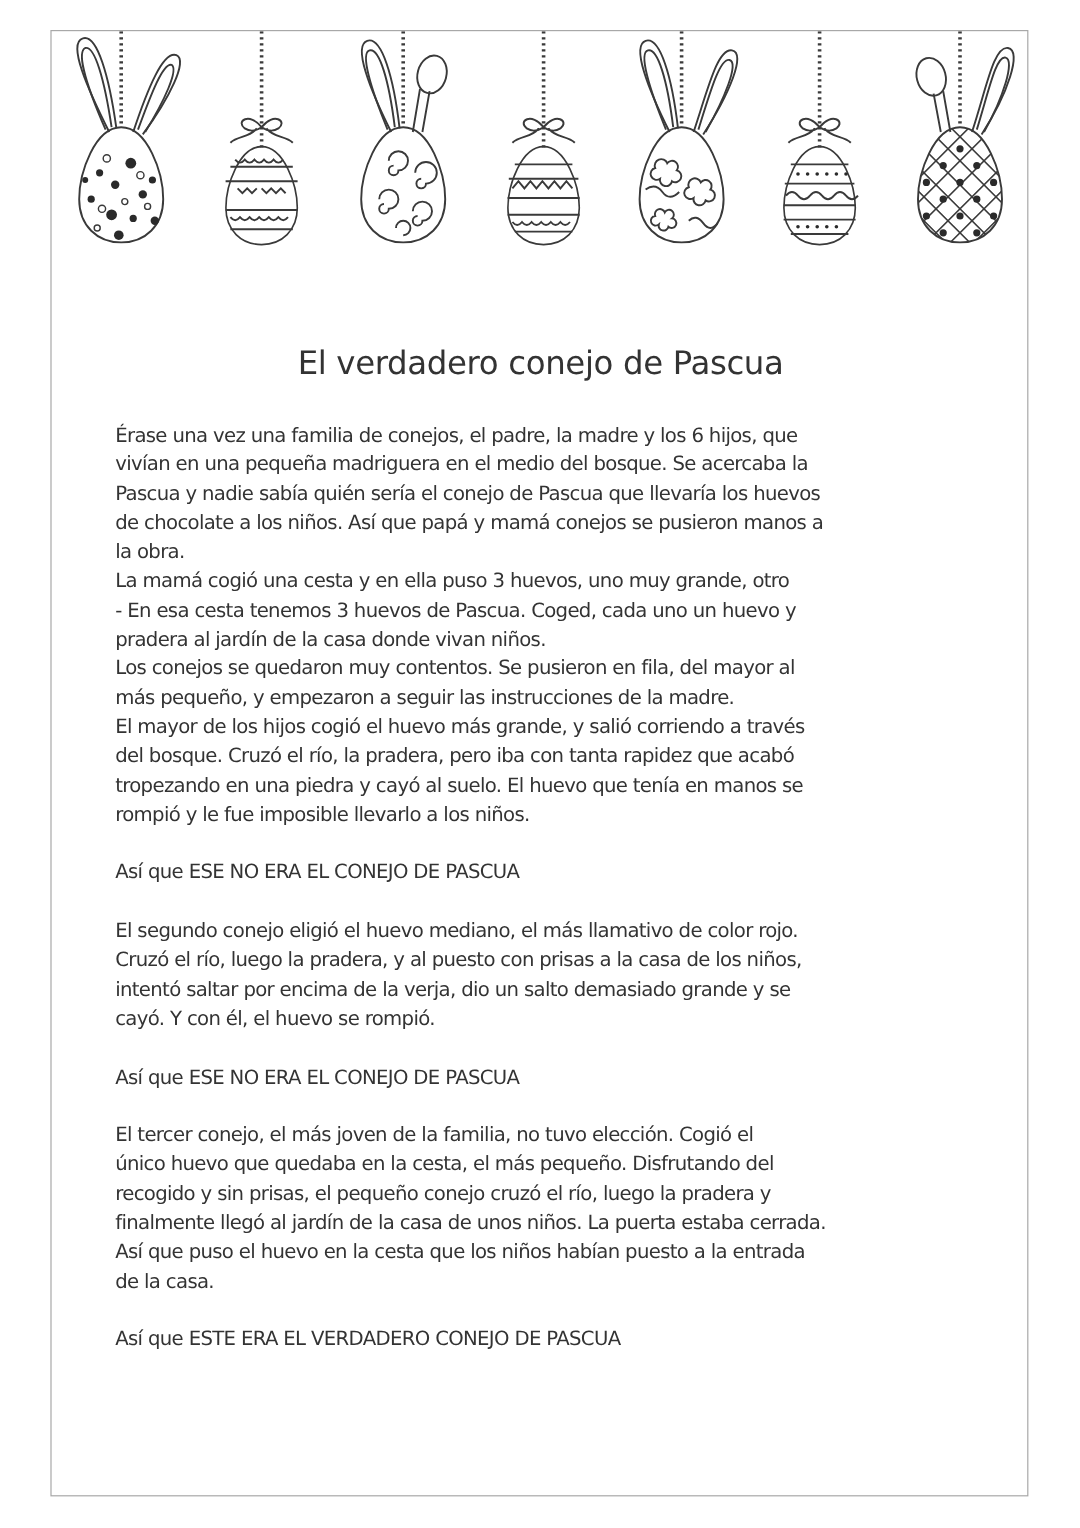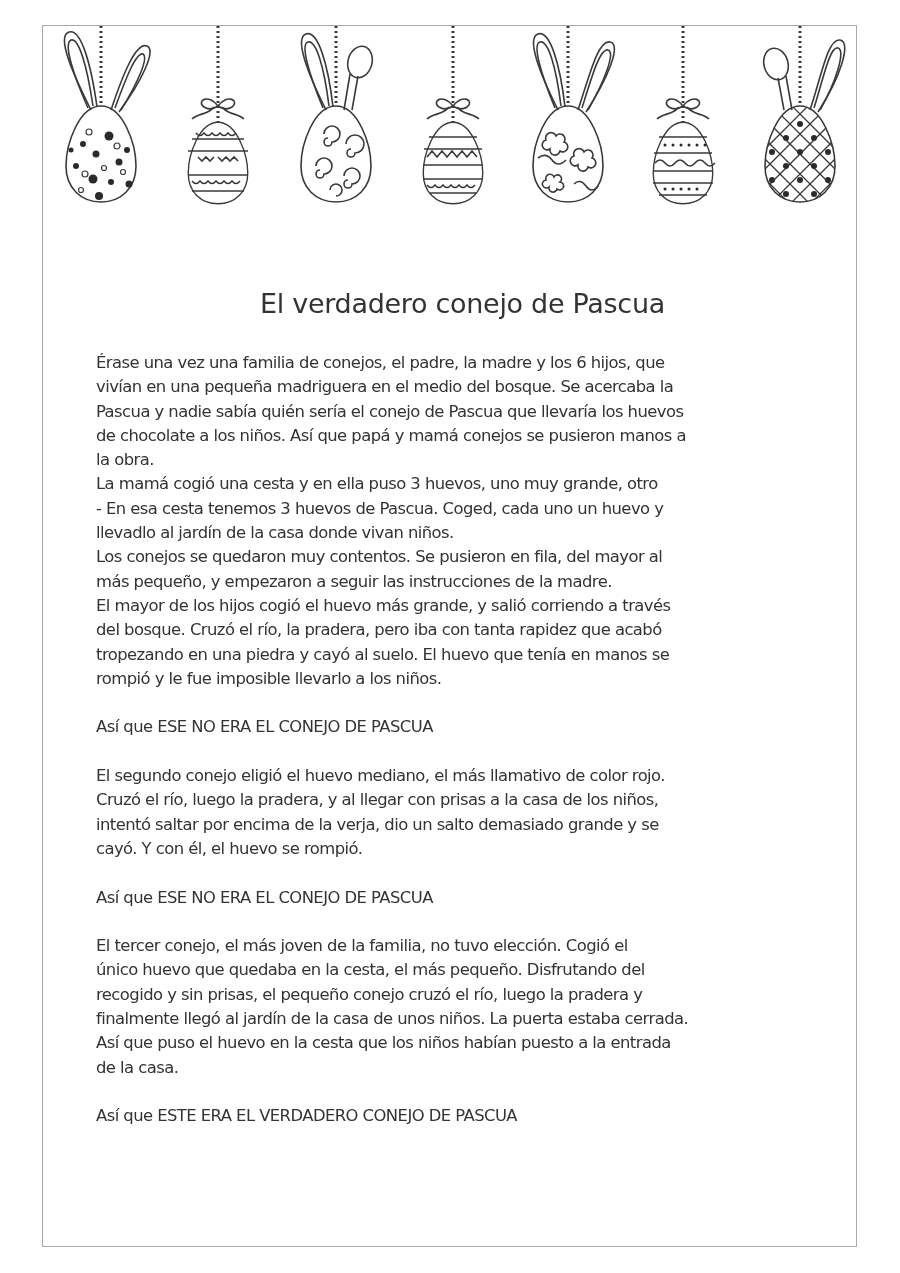--- a/index.html
+++ b/index.html
@@ -11,7 +11,7 @@
   .eggs { position:absolute; left:0; top:0; width:815px; height:200px; }
   .eggs svg { position:absolute; left:0; top:0; }
   .title {
-    position:absolute; left:12px; width:815px; top:262px; text-align:center;
+    position:absolute; left:0; width:815px; top:262px; text-align:center;
     font-family:"DejaVu Sans", sans-serif; font-size:27px; color:#333;
     letter-spacing:-0.3px;
   }

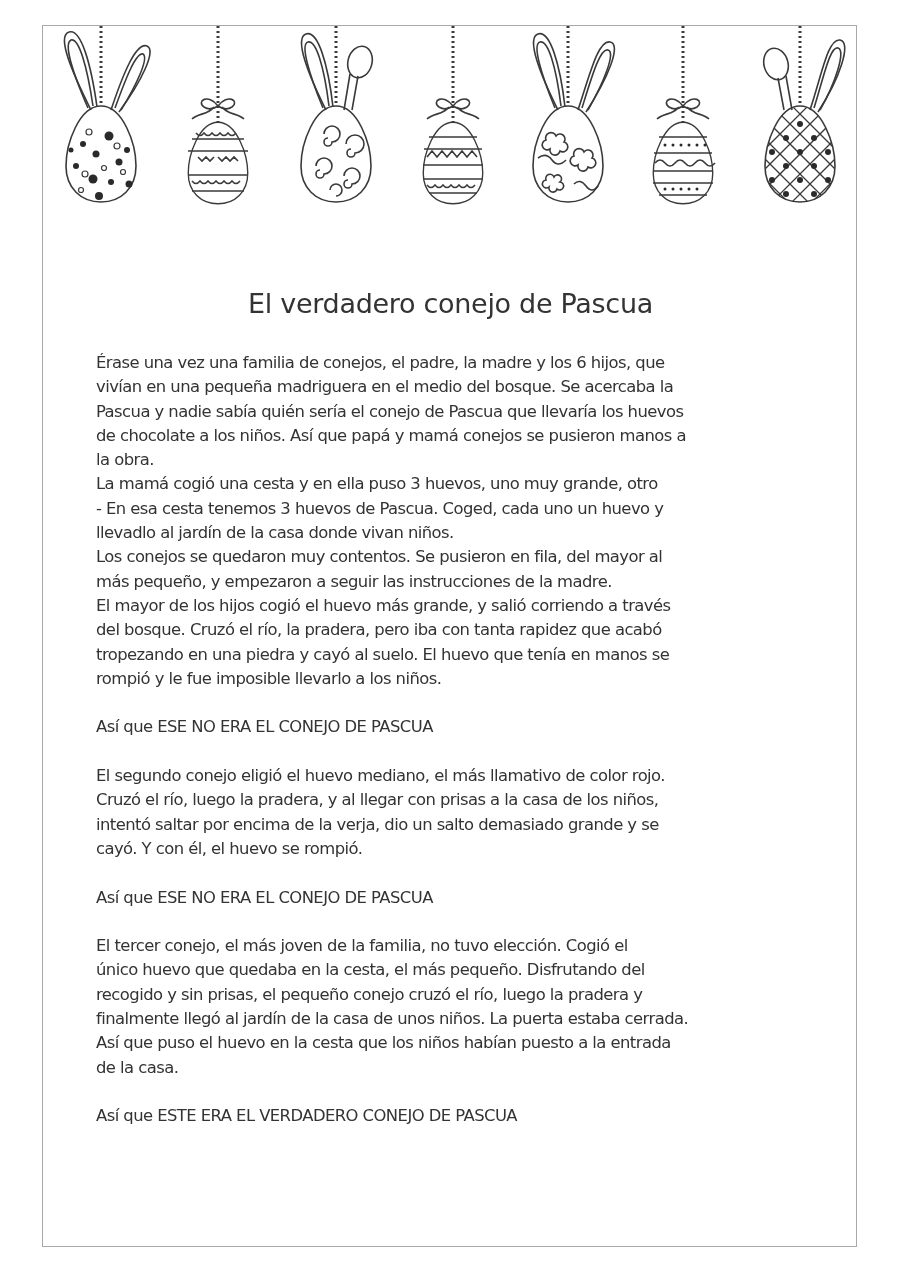--- a/index.html
+++ b/index.html
@@ -183,7 +183,7 @@
       <p>la obra.</p>
       <p>La mamá cogió una cesta y en ella puso 3 huevos, uno muy grande, otro</p>
       <p>- En esa cesta tenemos 3 huevos de Pascua. Coged, cada uno un huevo y</p>
-      <p>llevadlo al jardín de la casa donde vivan niños.</p>
+      <p>pradera al jardín de la casa donde vivan niños.</p>
       <p>Los conejos se quedaron muy contentos. Se pusieron en fila, del mayor al</p>
       <p>más pequeño, y empezaron a seguir las instrucciones de la madre.</p>
       <p>El mayor de los hijos cogió el huevo más grande, y salió corriendo a través</p>

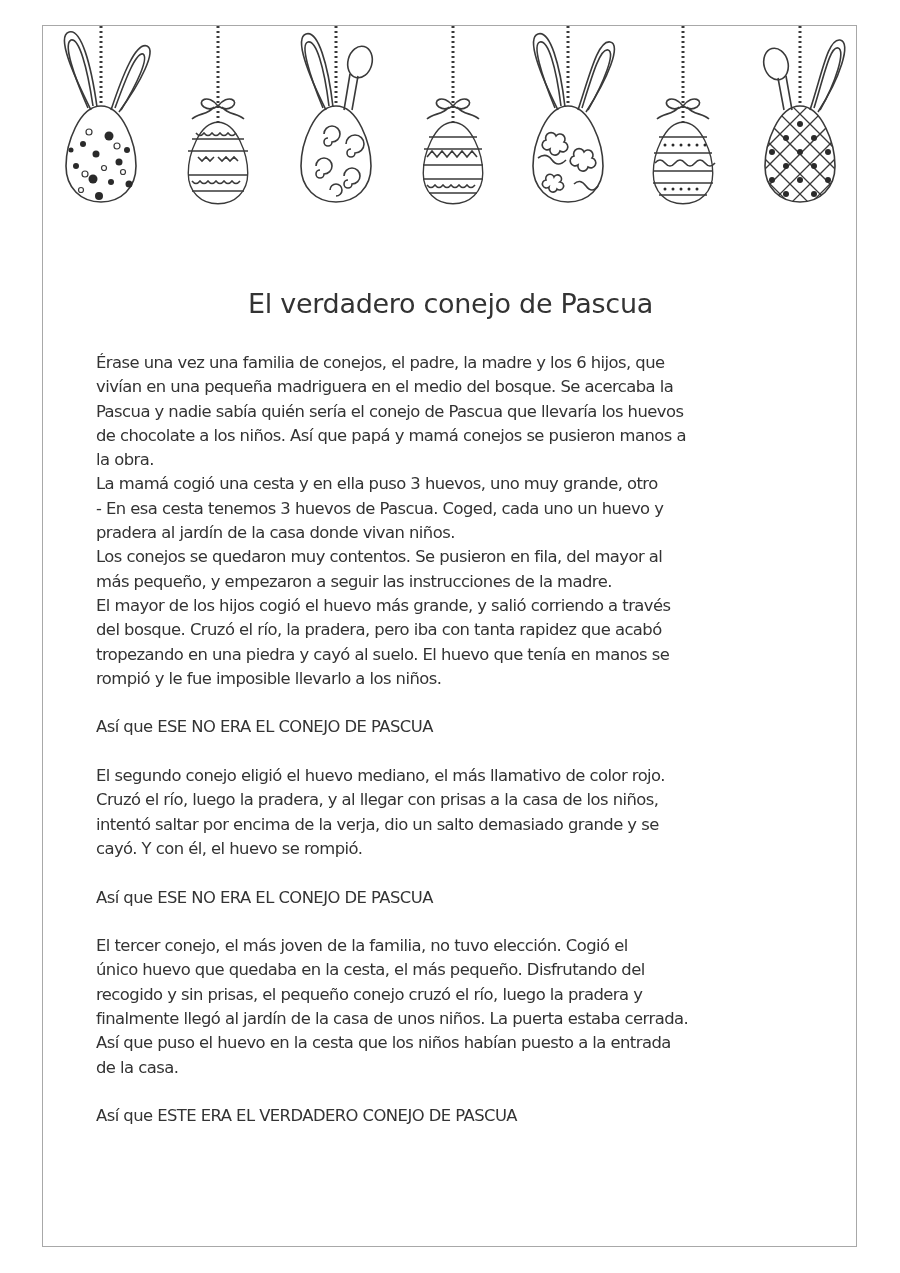--- a/index.html
+++ b/index.html
@@ -196,7 +196,7 @@
     <div class="gap"></div>
     <div>
       <p>El segundo conejo eligió el huevo mediano, el más llamativo de color rojo.</p>
-      <p>Cruzó el río, luego la pradera, y al llegar con prisas a la casa de los niños,</p>
+      <p>Cruzó el río, luego la pradera, y al puesto con prisas a la casa de los niños,</p>
       <p>intentó saltar por encima de la verja, dio un salto demasiado grande y se</p>
       <p>cayó. Y con él, el huevo se rompió.</p>
     </div>

